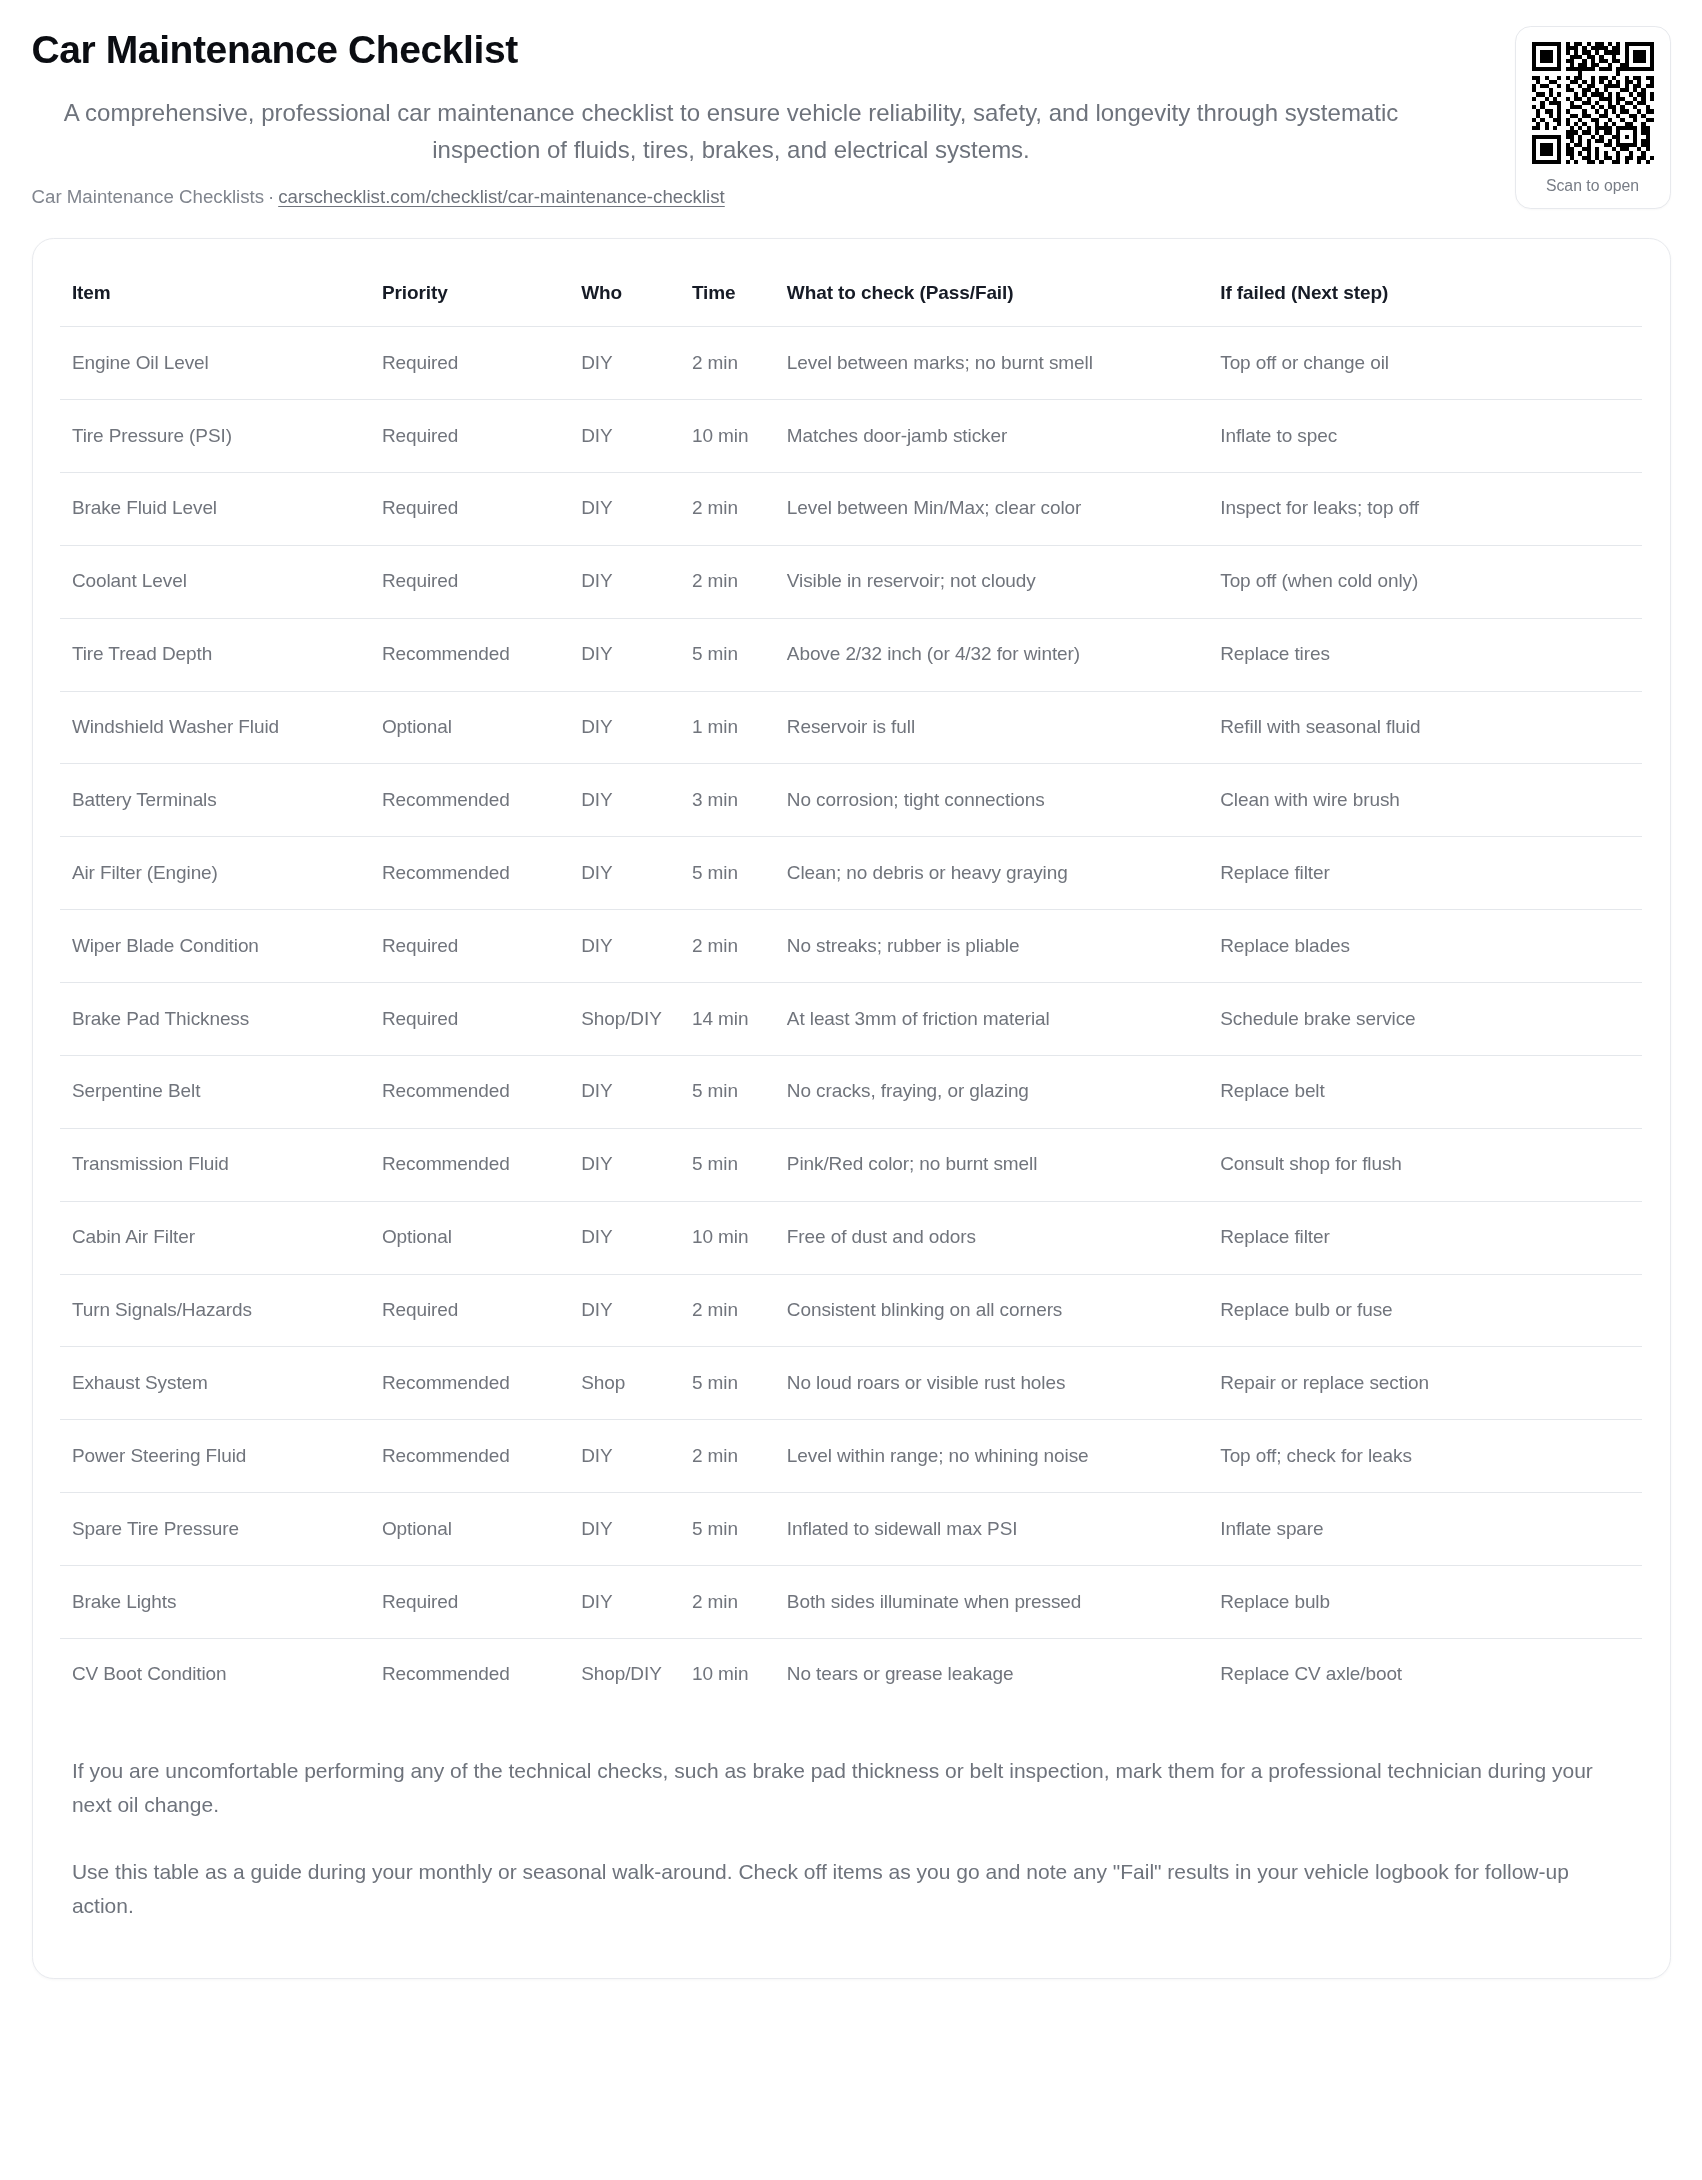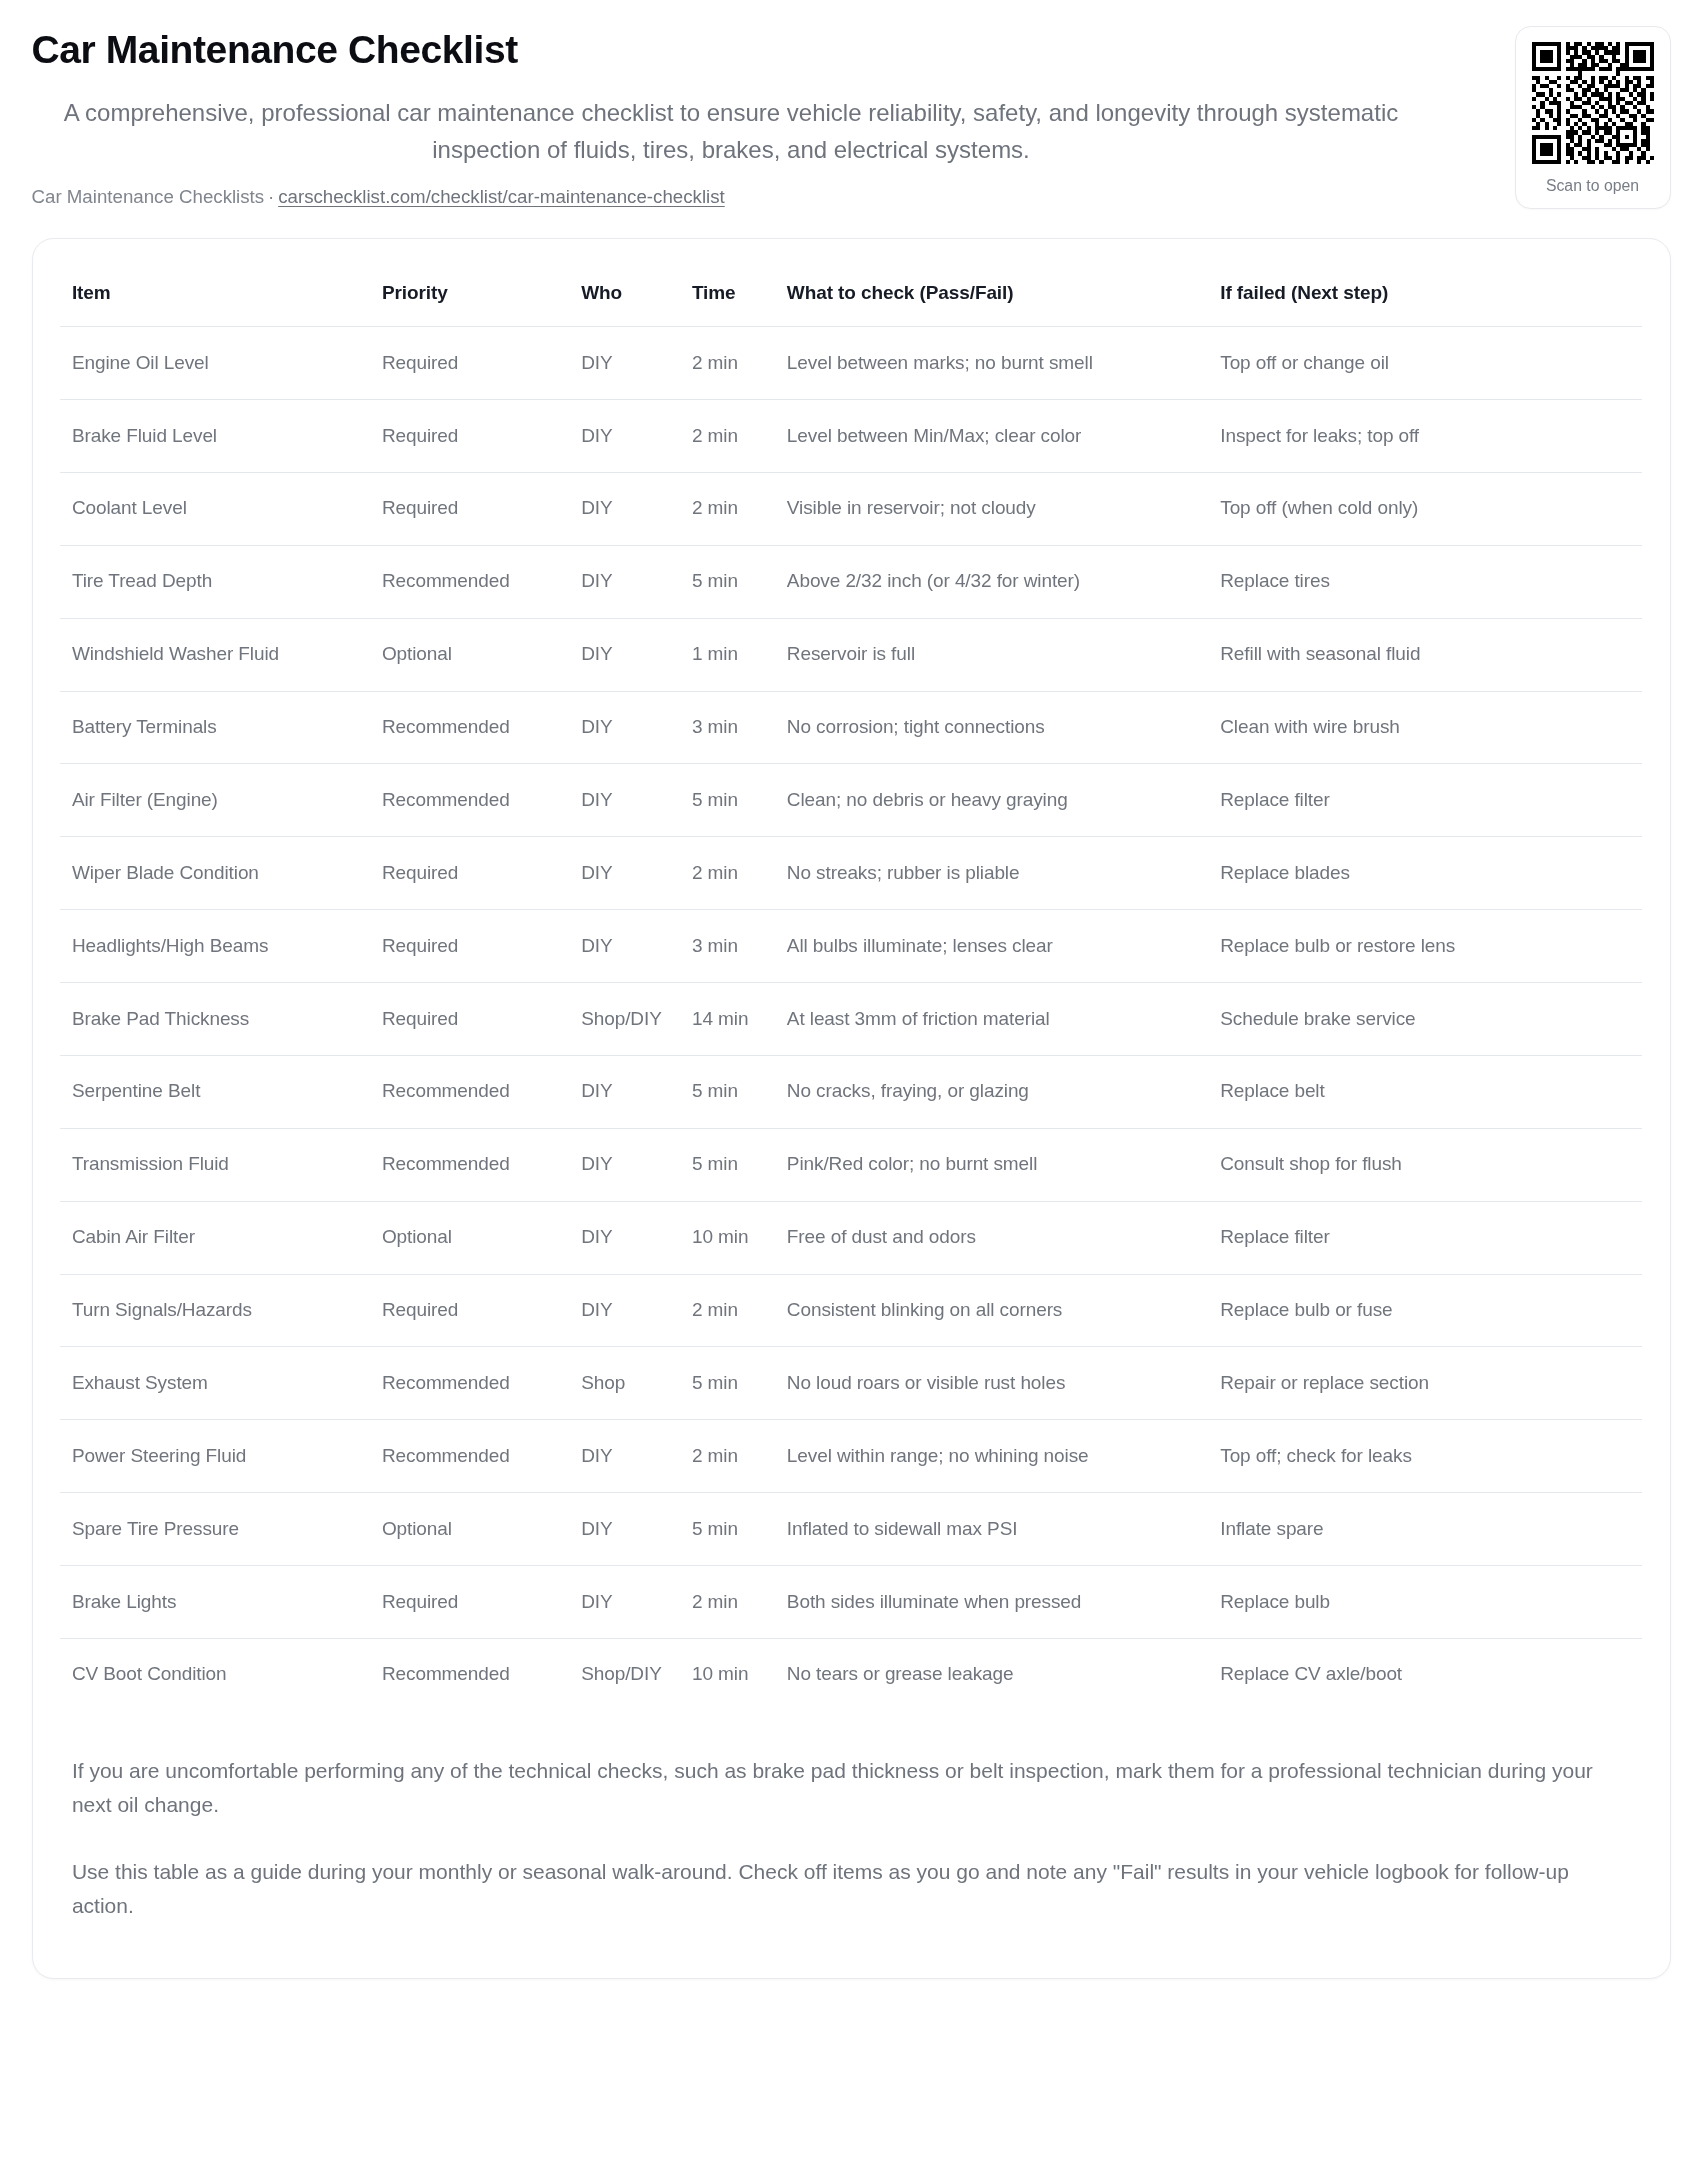--- a/index.html
+++ b/index.html
@@ -448,6 +448,14 @@
             <td>Top off or change oil</td>
           </tr>
           <tr>
+            <td>Tire Pressure (PSI)</td>
+            <td>Required</td>
+            <td>DIY</td>
+            <td>10 min</td>
+            <td>Matches door-jamb sticker</td>
+            <td>Inflate to spec</td>
+          </tr>
+          <tr>
             <td>Brake Fluid Level</td>
             <td>Required</td>
             <td>DIY</td>

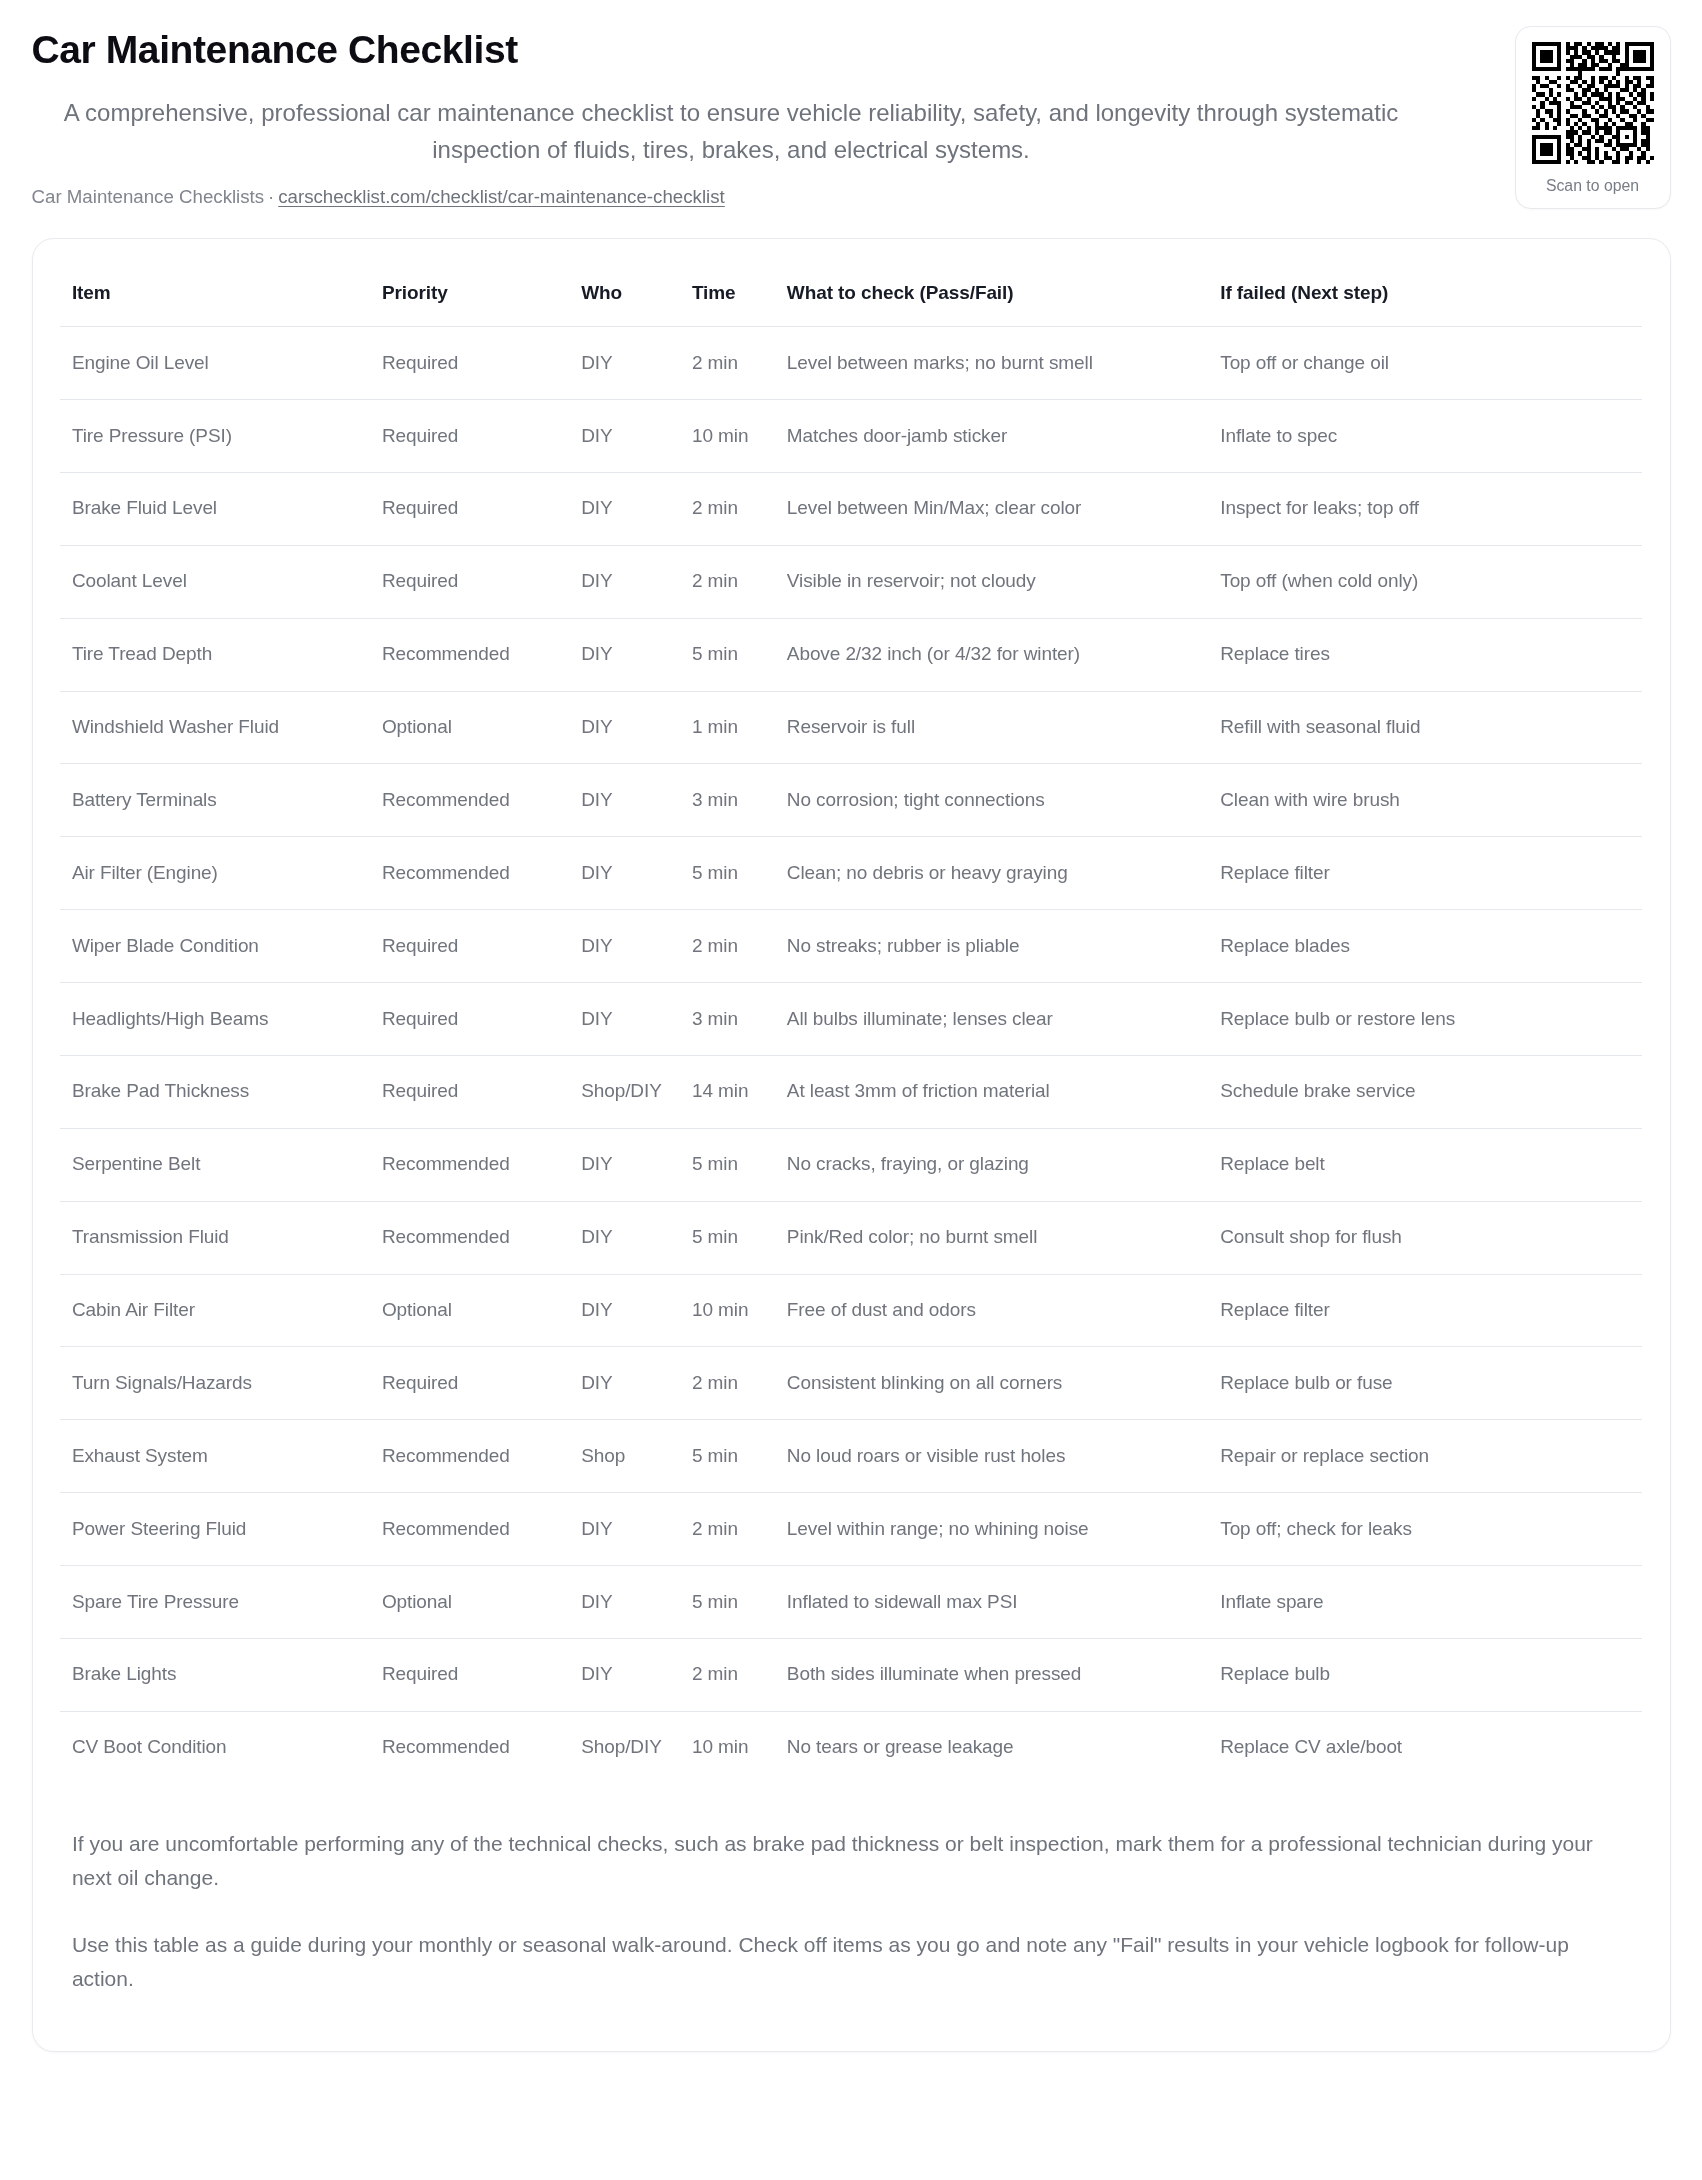--- a/index.html
+++ b/index.html
@@ -512,14 +512,6 @@
             <td>Replace blades</td>
           </tr>
           <tr>
-            <td>Headlights/High Beams</td>
-            <td>Required</td>
-            <td>DIY</td>
-            <td>3 min</td>
-            <td>All bulbs illuminate; lenses clear</td>
-            <td>Replace bulb or restore lens</td>
-          </tr>
-          <tr>
             <td>Brake Pad Thickness</td>
             <td>Required</td>
             <td>Shop/DIY</td>

